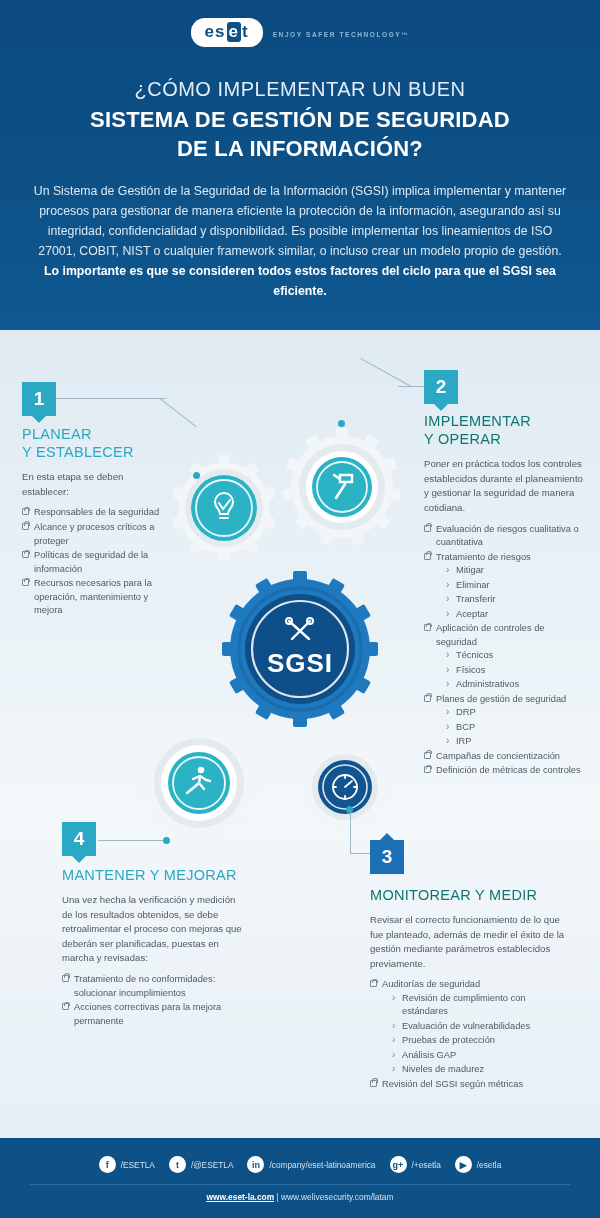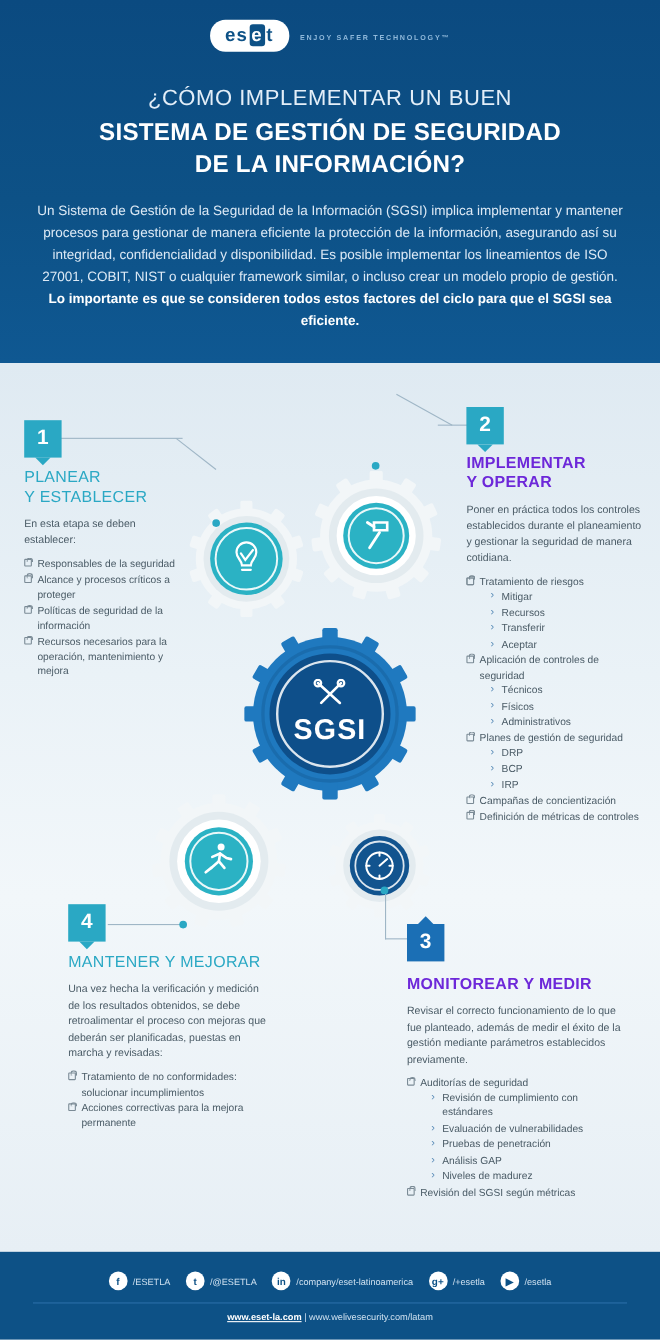--- a/index.html
+++ b/index.html
@@ -83,7 +83,7 @@
   }
 
   .h-teal { color:#2aa8c4; font-size:14.5px; font-weight:normal; line-height:1.25; letter-spacing:0.3px;}
-  .h-blue { color:#6d28d9; font-size:14.5px; font-weight:bold; line-height:1.25; letter-spacing:0.3px;}
+  .h-blue { color:#0f766e; font-size:14.5px; font-weight:normal; line-height:1.25; letter-spacing:0.3px;}
   .para { color:#4a5b66; font-size:9.6px; line-height:1.52; margin-top:9px; }
   ul.lst { list-style:none; margin:7px 0 0 0; padding:0; }
   ul.lst li {

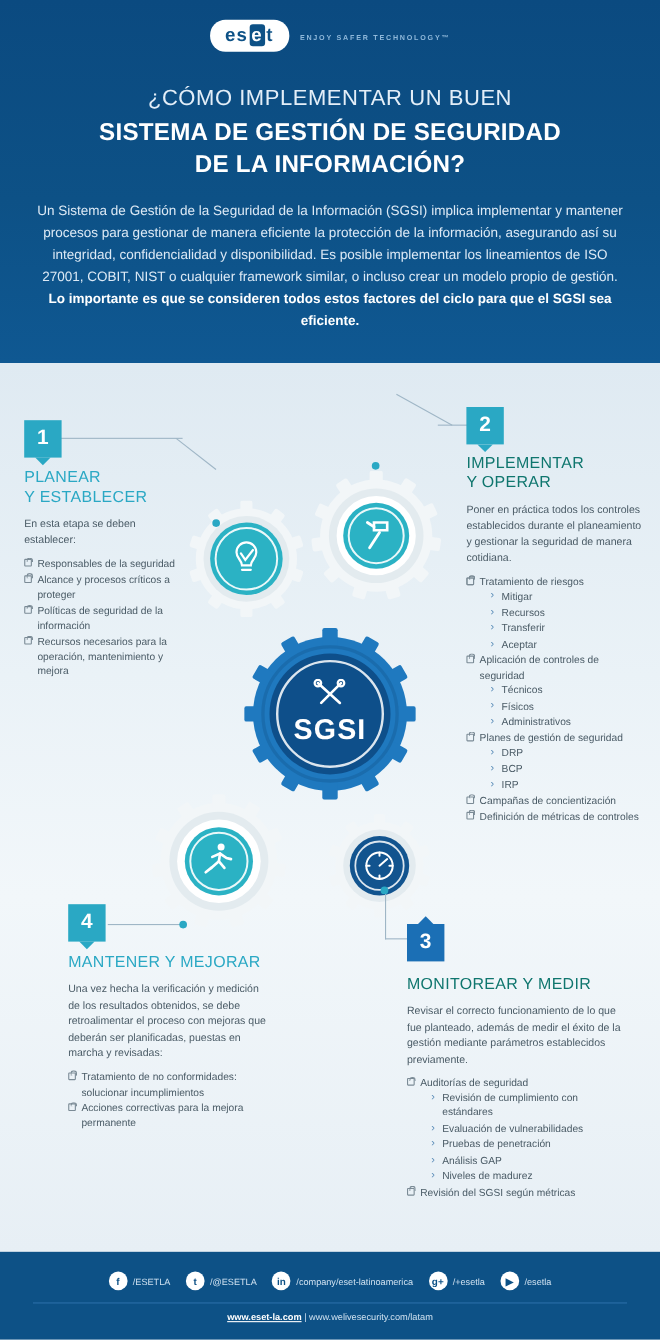--- a/index.html
+++ b/index.html
@@ -359,7 +359,7 @@
     </div>
     <div class="para">Poner en práctica todos los controles establecidos durante el planeamiento y gestionar la seguridad de manera cotidiana.</div>
     <ul class="lst">
-      <li><span class="lk"></span></li>
+      <li><span class="lk"></span><span>Evaluación de riesgos cualitativa o cuantitativa</span></li>
       <li><span class="lk"></span><span>Tratamiento de riesgos</span>
         <ul class="sub">
           <li>Mitigar</li>

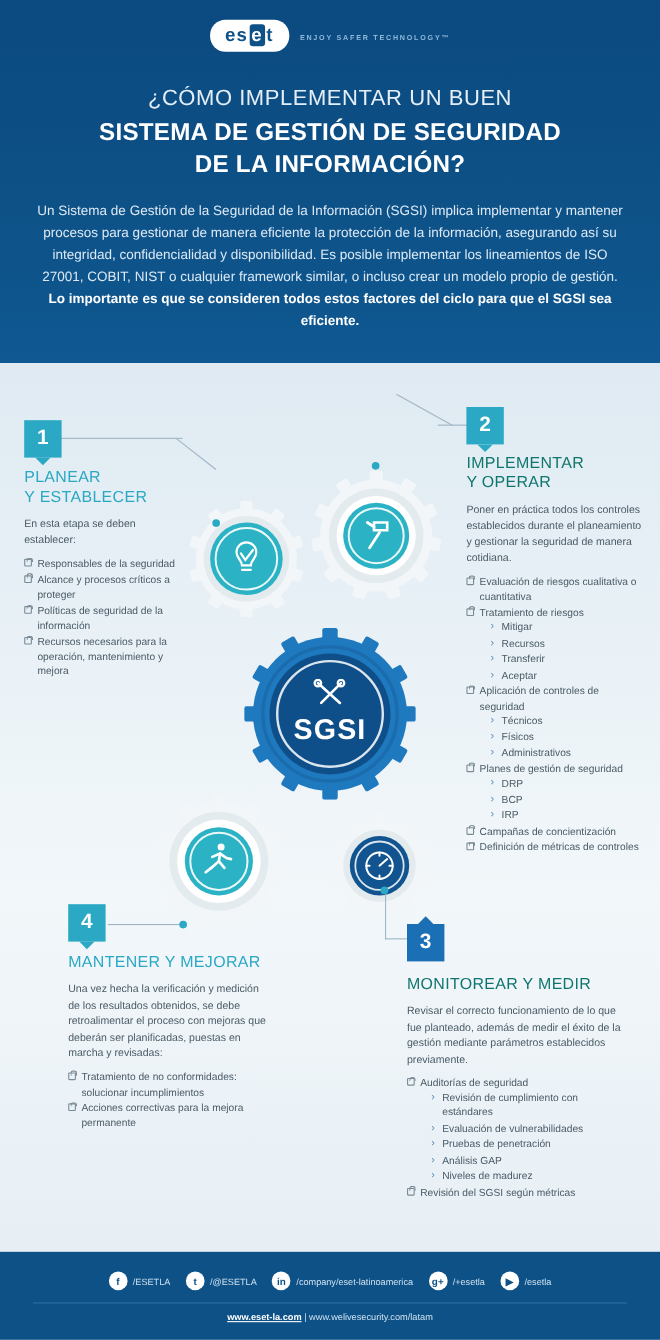--- a/index.html
+++ b/index.html
@@ -363,7 +363,7 @@
       <li><span class="lk"></span><span>Tratamiento de riesgos</span>
         <ul class="sub">
           <li>Mitigar</li>
-          <li>Recursos</li>
+          <li>Eliminar</li>
           <li>Transferir</li>
           <li>Aceptar</li>
         </ul>

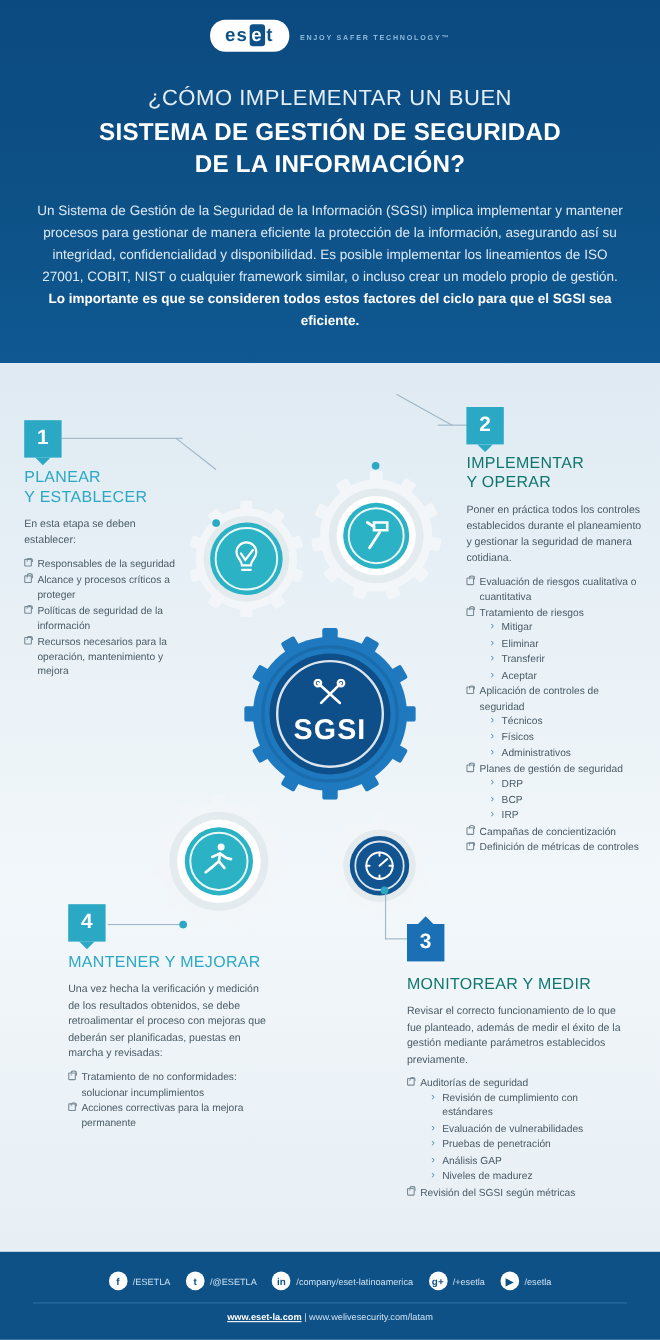--- a/index.html
+++ b/index.html
@@ -414,7 +414,7 @@
         <ul class="sub">
           <li>Revisión de cumplimiento con estándares</li>
           <li>Evaluación de vulnerabilidades</li>
-          <li>Pruebas de penetración</li>
+          <li>Pruebas de protección</li>
           <li>Análisis GAP</li>
           <li>Niveles de madurez</li>
         </ul>

